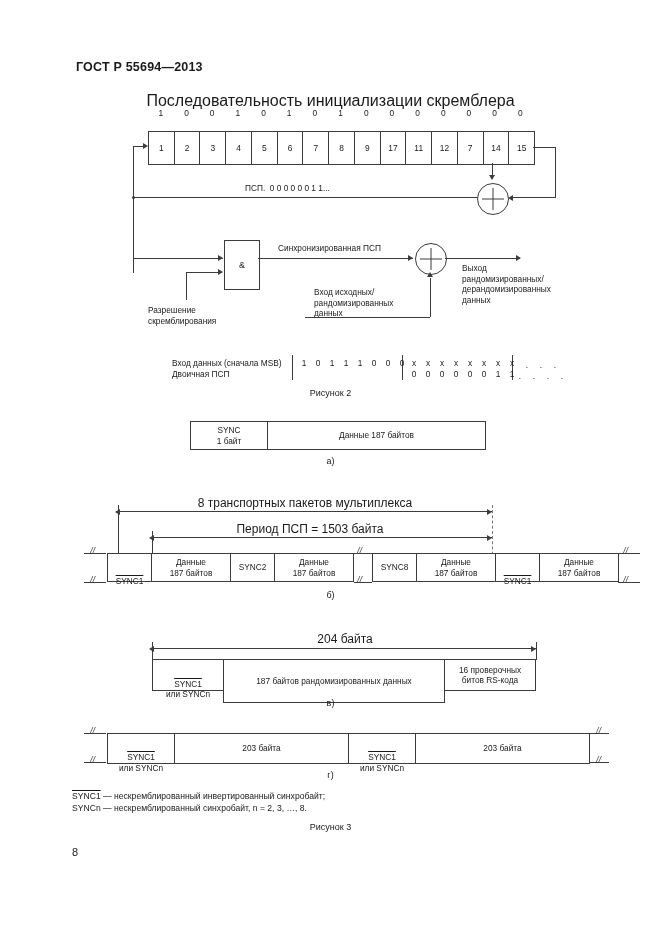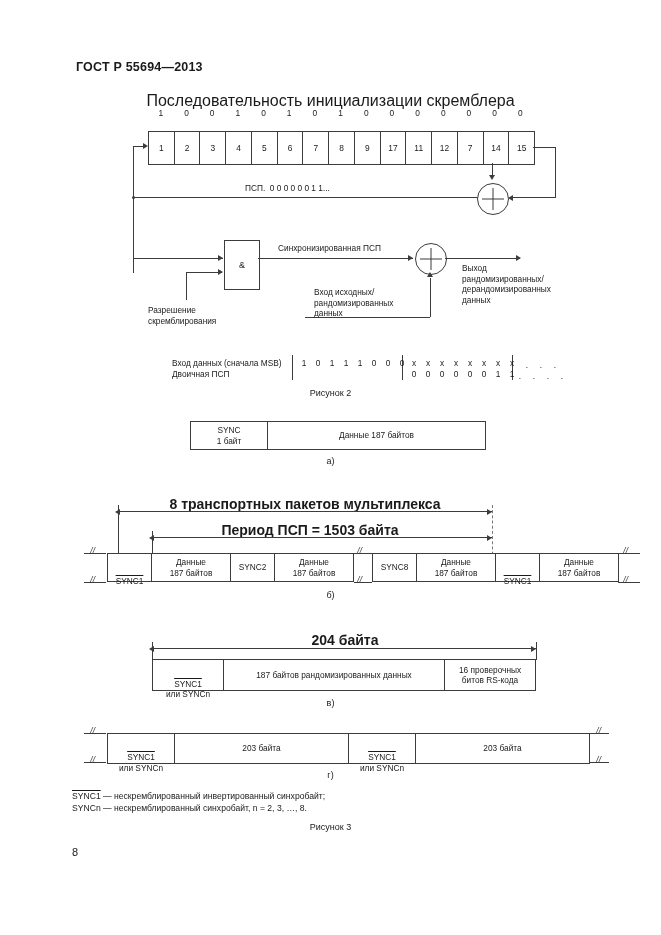--- a/index.html
+++ b/index.html
@@ -54,7 +54,7 @@
   .ovl{text-decoration:overline;margin-top:28px;}
 
   
-  .dim-label{position:absolute;font-size:14px;text-align:center;font-weight:bold;}
+  .dim-label{position:absolute;font-size:12px;text-align:center;}
   .tick{position:absolute;width:1px;background:#3c3c3c;}
   .dash-tick{position:absolute;width:0;border-left:1px dashed #777;}
 

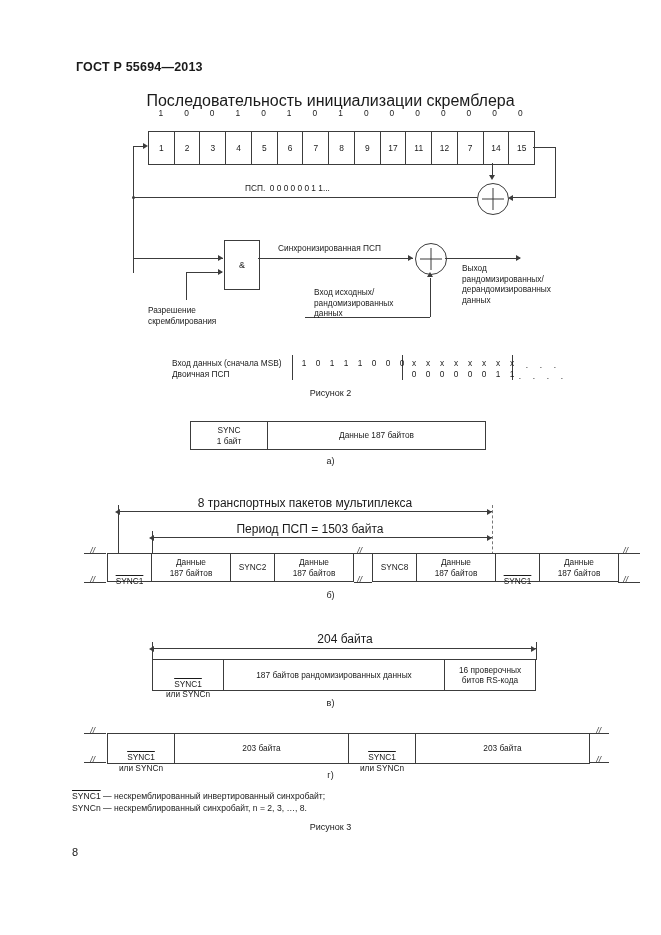--- a/index.html
+++ b/index.html
@@ -277,7 +277,7 @@
     <span class="ovl">SYNC1</span>
     <span>или SYNCn</span>
   </div>
-  <div class="abs box" style="left:223px;top:659px;width:222px;height:32px;">187 байтов рандомизированных данных</div>
+  <div class="abs box" style="left:223px;top:659px;width:222px;height:44px;">187 байтов рандомизированных данных</div>
   <div class="abs box" style="left:444px;top:659px;width:92px;height:32px;white-space:pre;">16 проверочных
 битов RS-кода</div>
 

